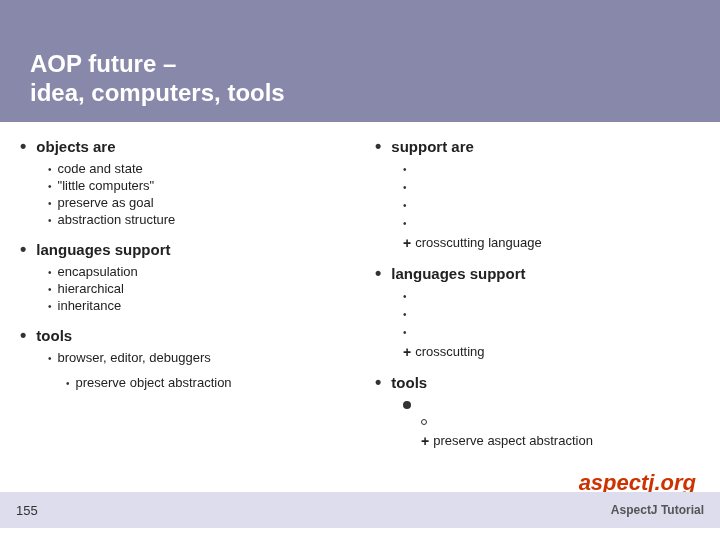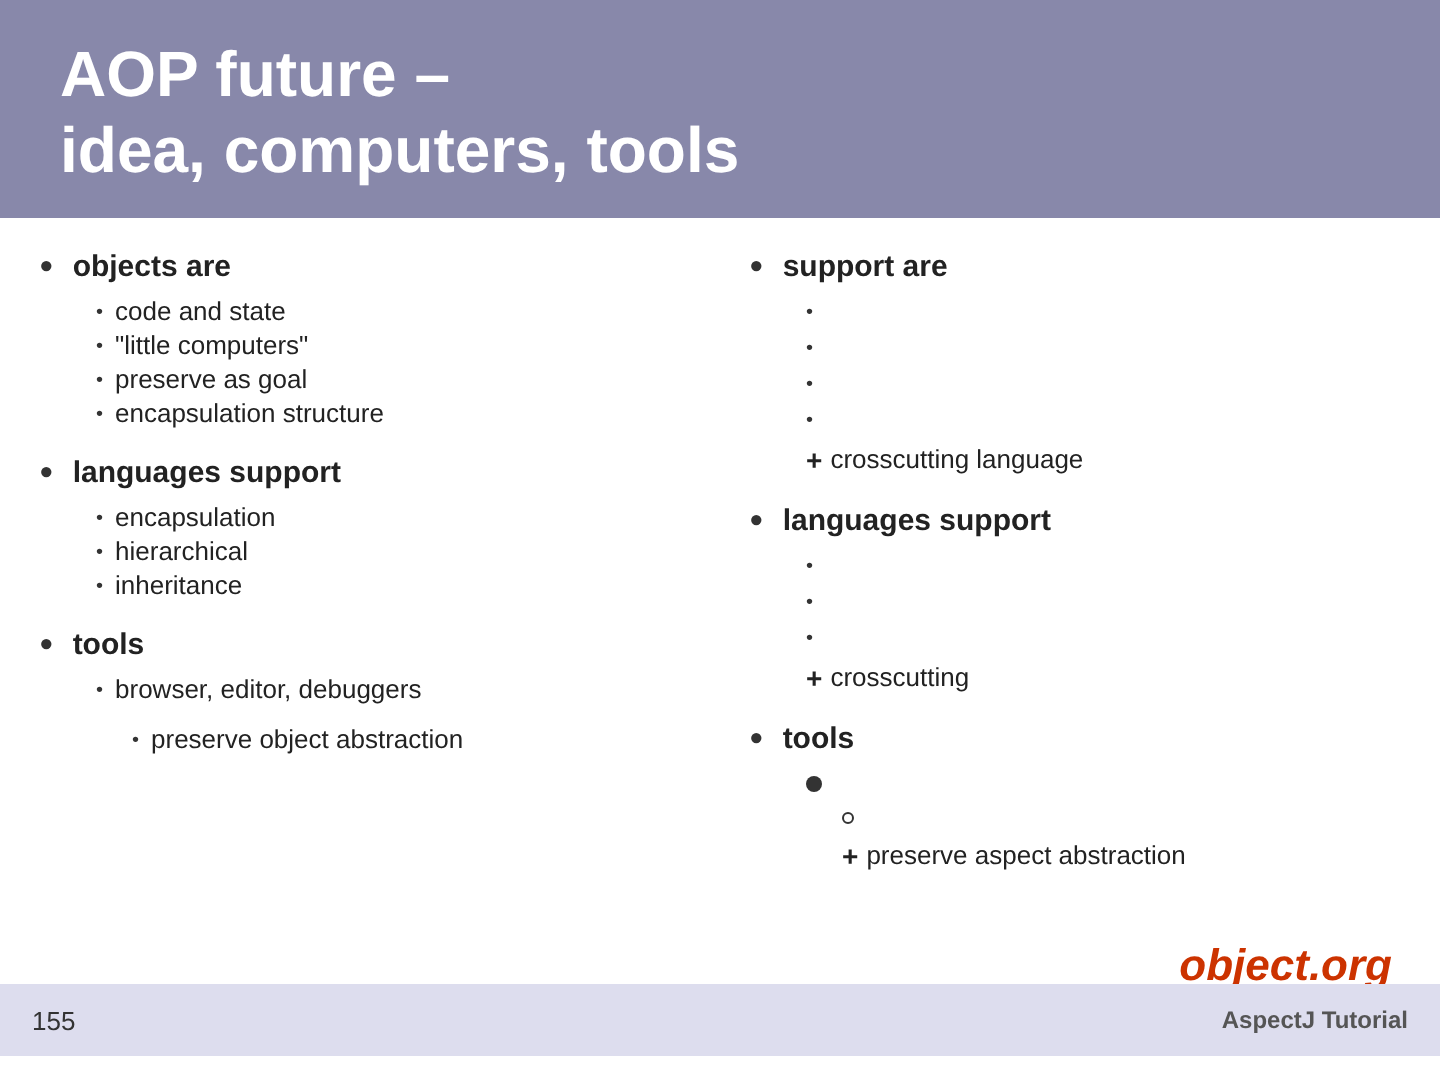--- a/index.html
+++ b/index.html
@@ -20,10 +20,11 @@
       padding: 18px 30px 14px 30px;
     }
     .header-title {
-      font-size: 32px;
+      font-size: 24px;
       font-weight: bold;
       color: #ffffff;
       line-height: 1.2;
+      margin-top: 32px;
     }
 
     

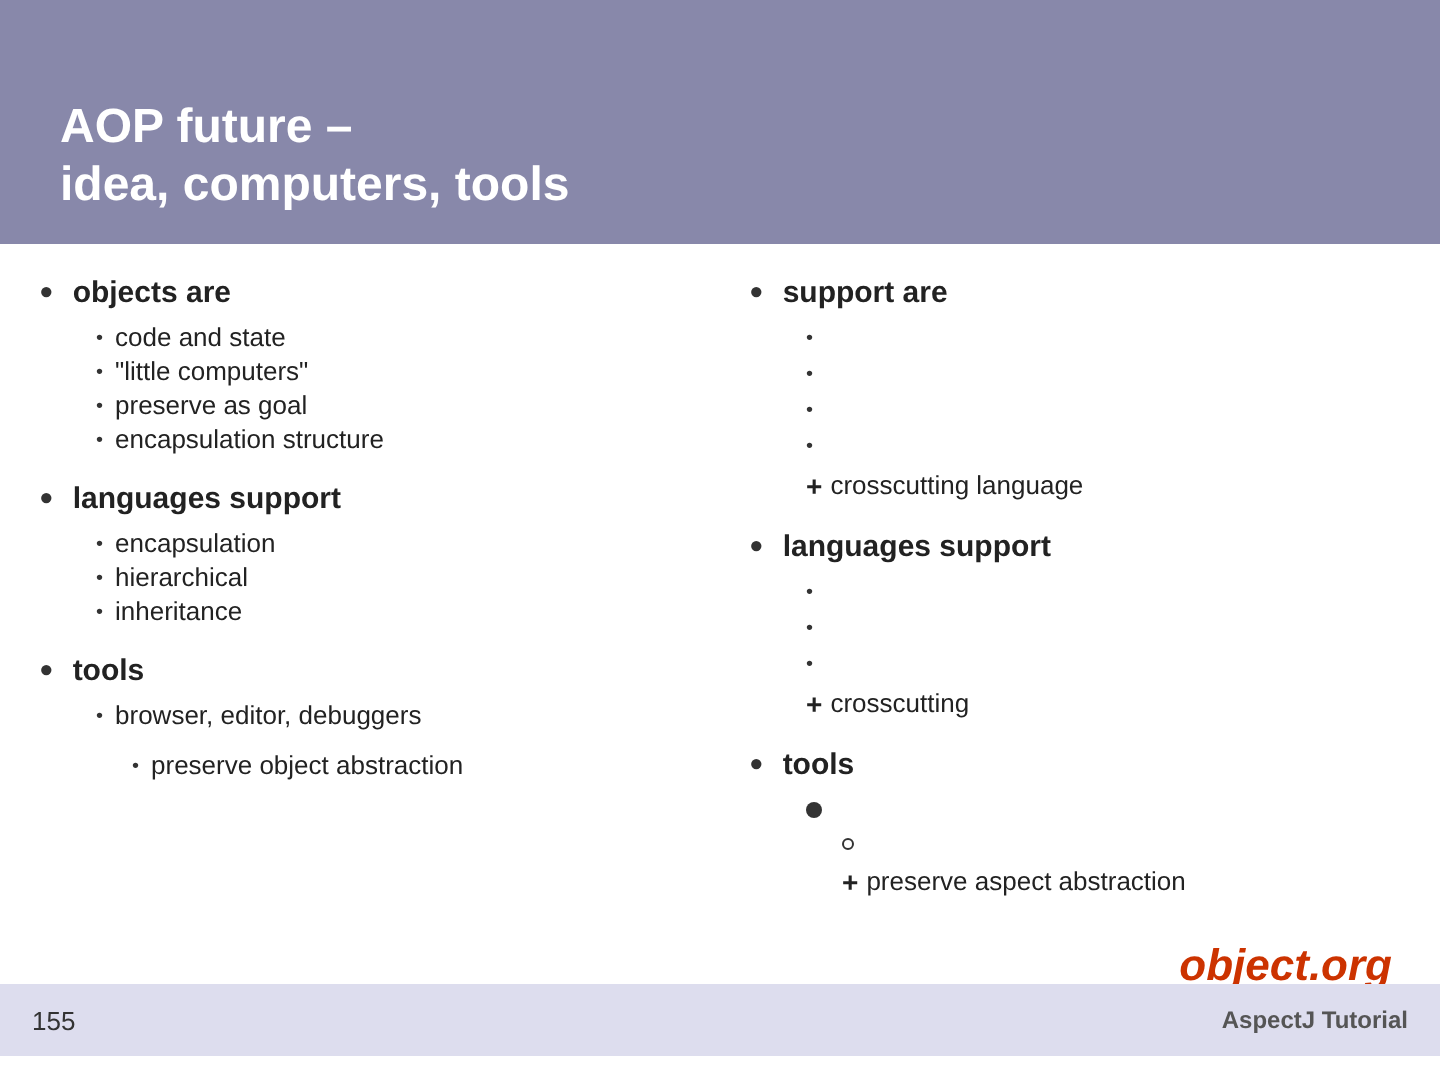--- a/index.html
+++ b/index.html
@@ -209,7 +209,7 @@
         </li>
         <li>
           <span class="sub-bullet">•</span>
-          <span>encapsulation structure</span>
+          <span>abstraction structure</span>
         </li>
       </ul>
     </div>

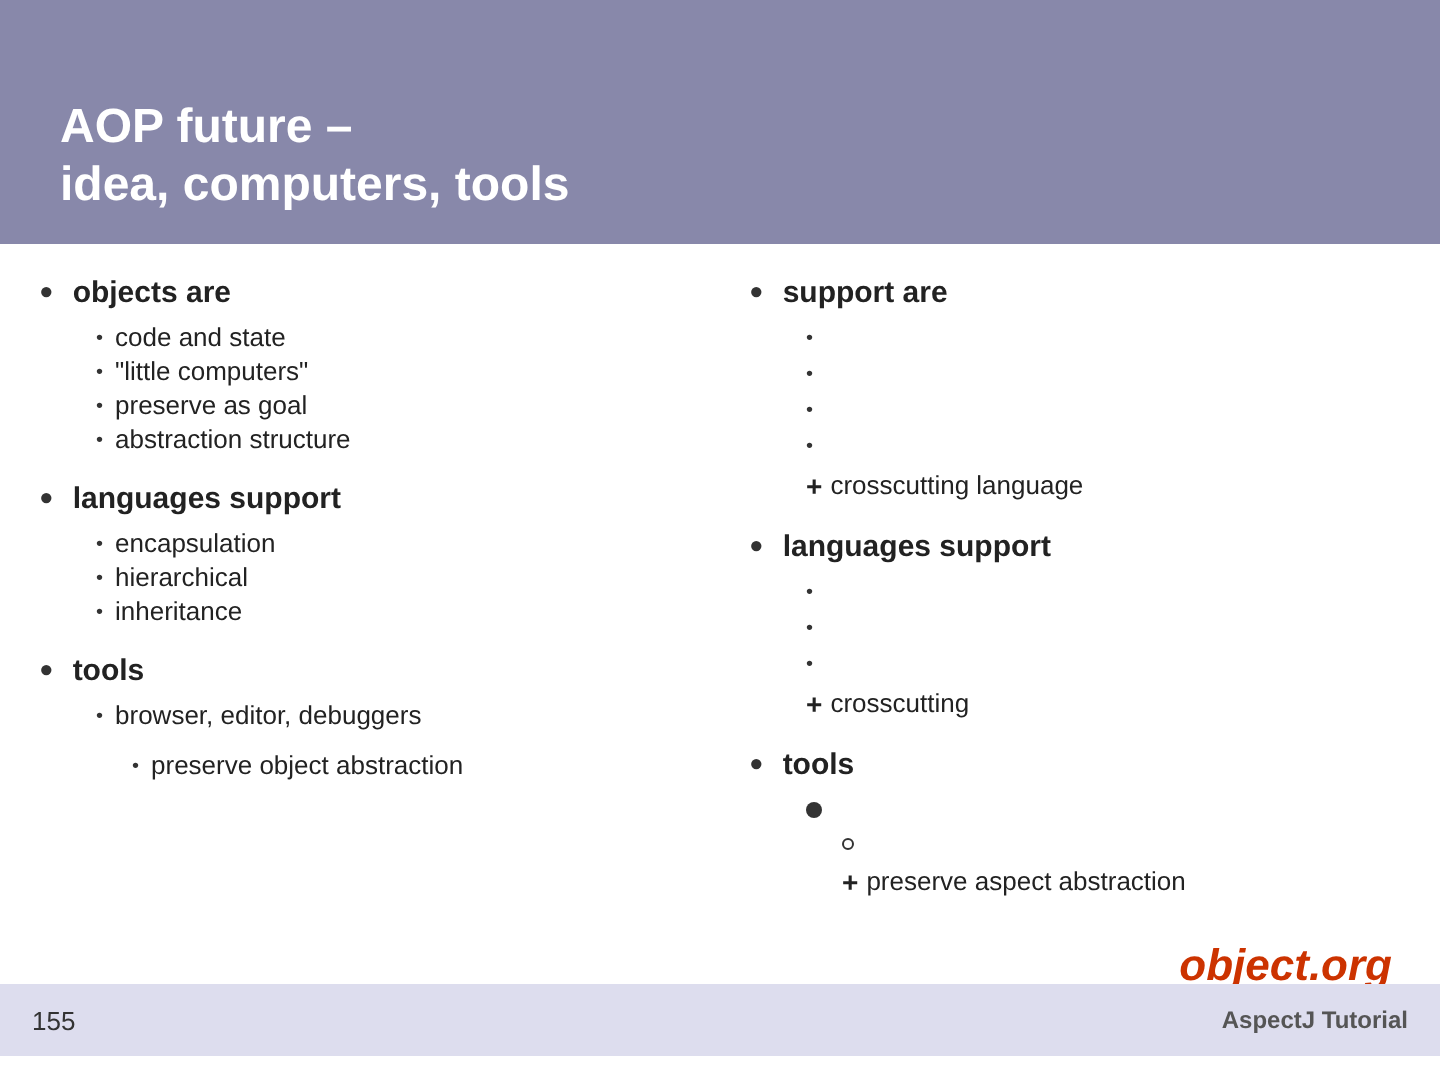--- a/index.html
+++ b/index.html
@@ -339,7 +339,7 @@
 </div>
 
 <div class="aspectj-logo">
-  <span>object.org</span>
+  <span>aspectj.org</span>
 </div>
 
 <div class="footer">

